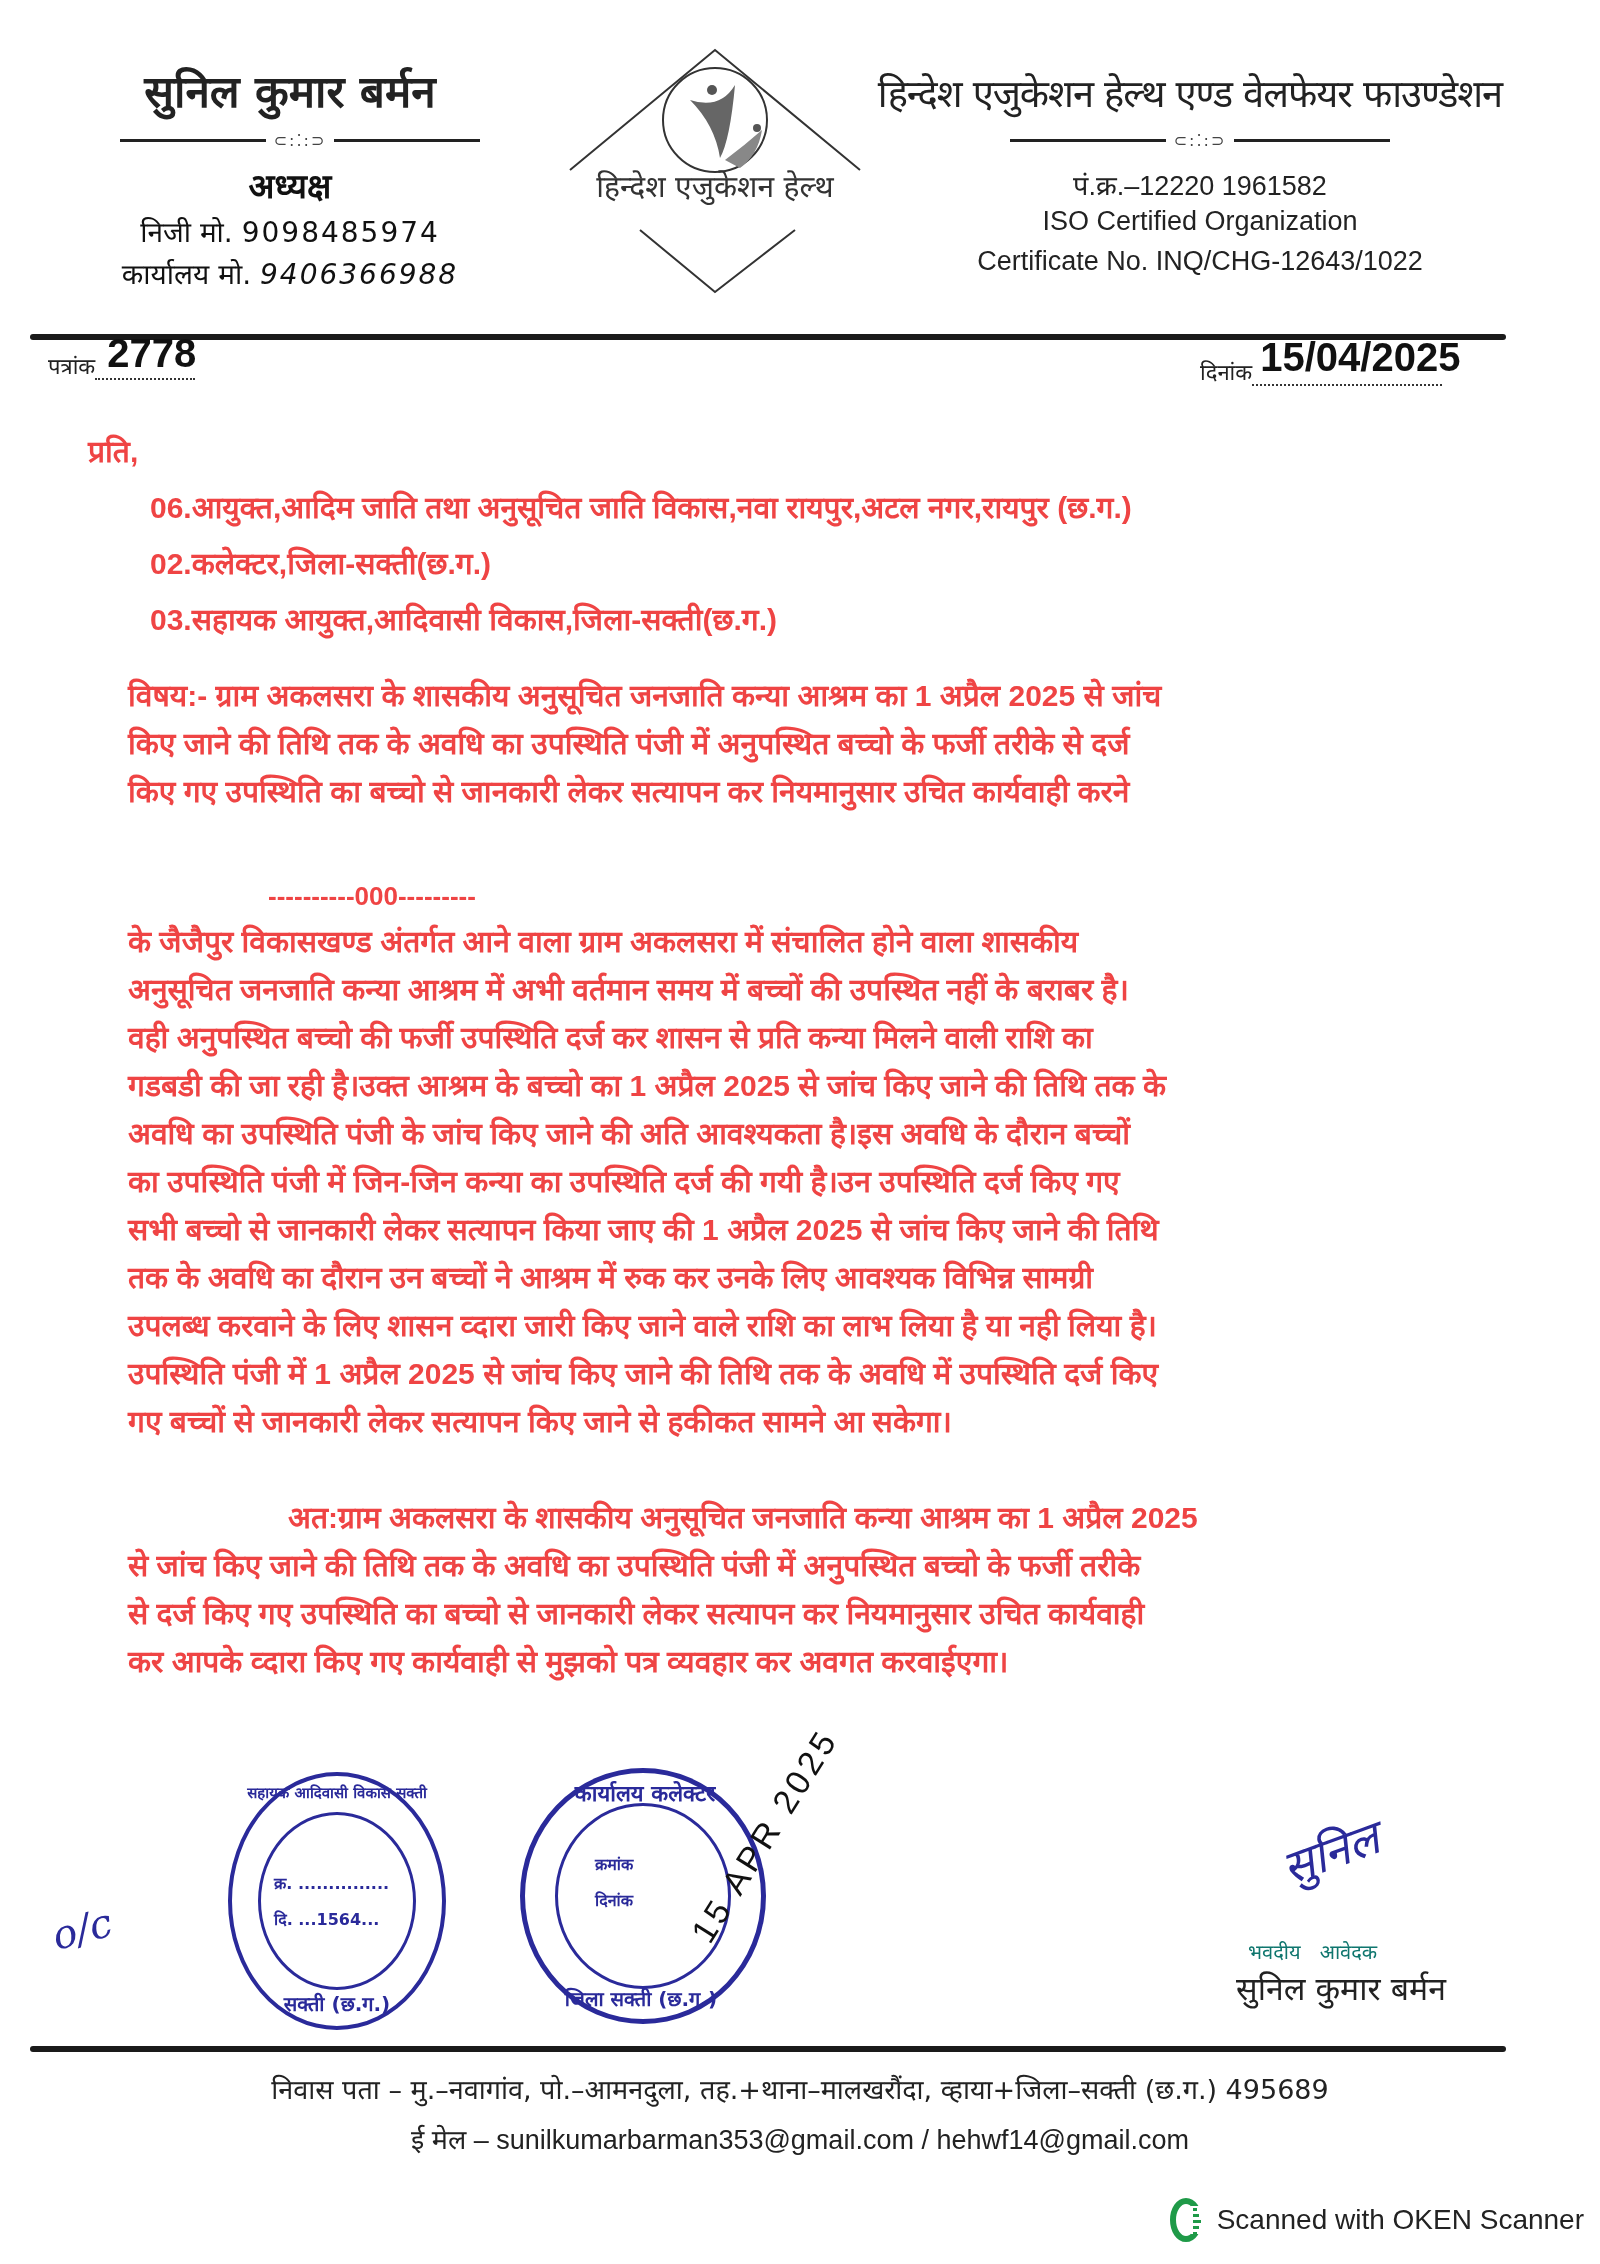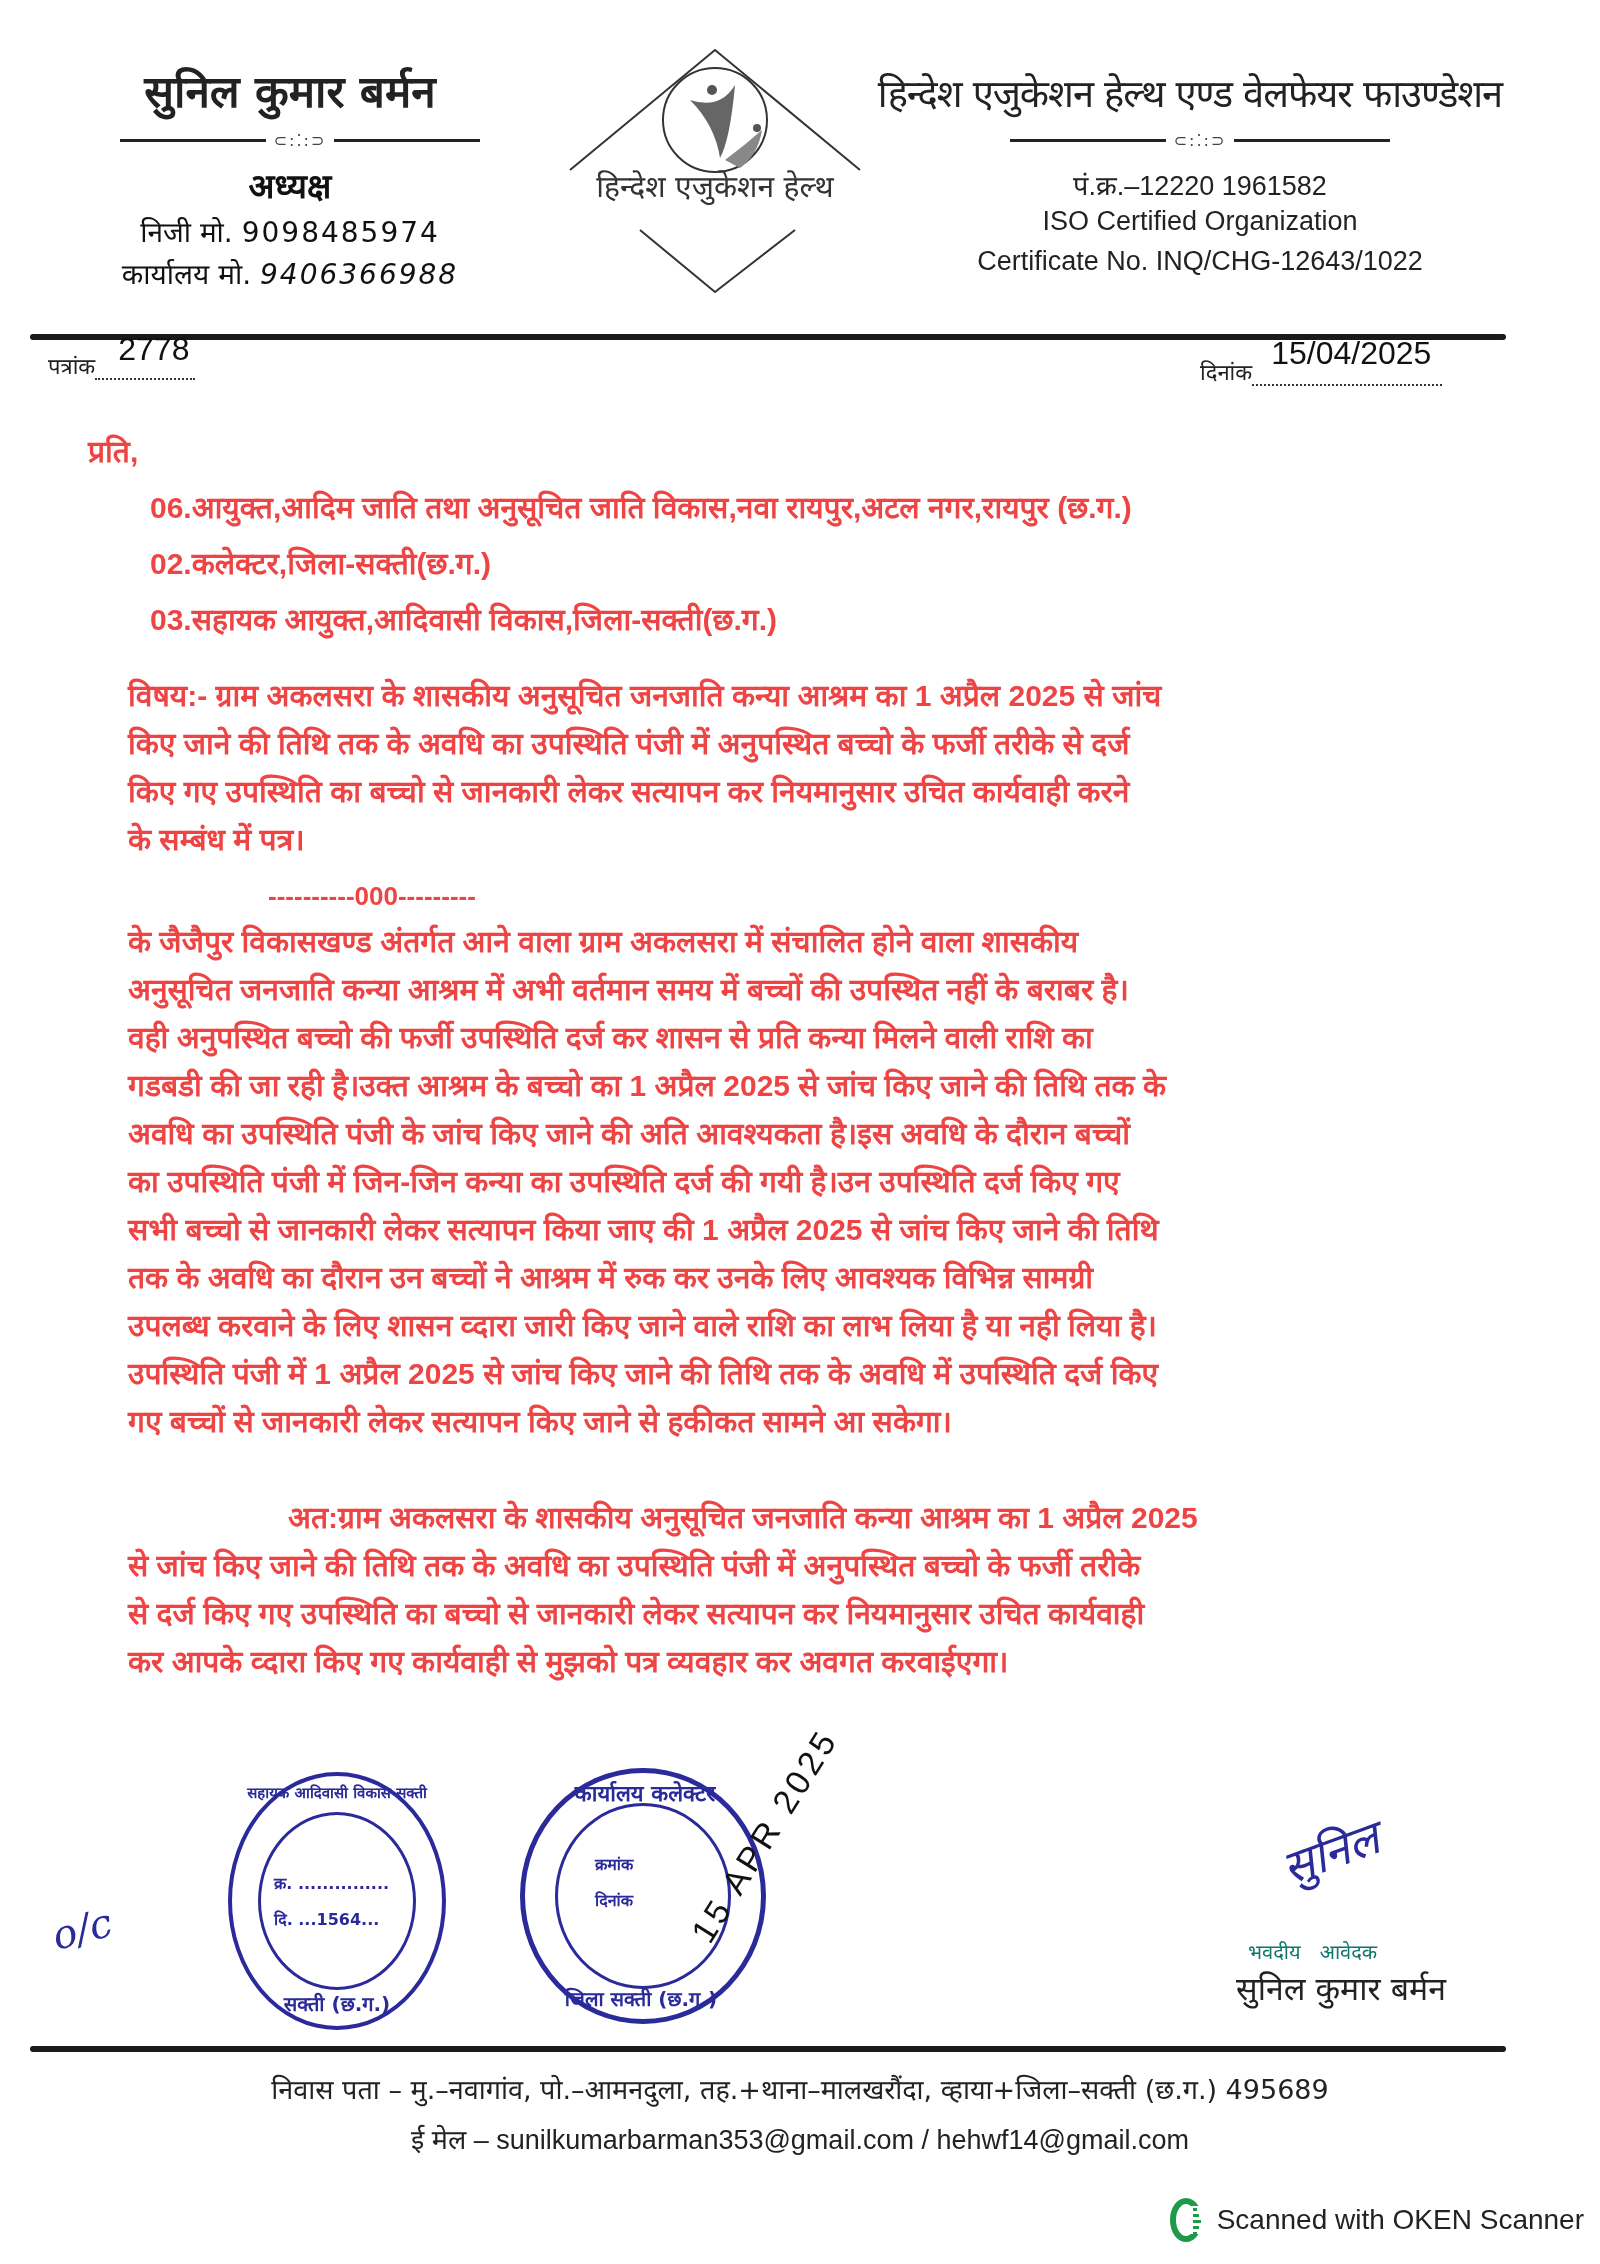--- a/index.html
+++ b/index.html
@@ -16,7 +16,7 @@
   .logo-text { left:520px; top:165px; width:390px; text-align:center; font-family:"DejaVu Serif", serif; font-size:30px; color:#333; }
   .rule { height:6px; background:#1a1a1a; border-radius:3px; }
   .meta-label { font-size:22px; color:#222; }
-  .meta-value { font-family:"Liberation Sans", sans-serif; font-weight:normal; font-size:32px;margin-left:11px; }
+  .meta-value { font-family:"Liberation Sans", sans-serif; font-weight:bold; font-size:40px; }
   .dots { border-bottom:2px dotted #333; display:inline-block; }
   .body-text { font-family:"Liberation Sans", "DejaVu Sans", sans-serif; font-weight:bold; font-size:30px; line-height:48px; color:#ef4444; }
   .p { left:88px; width:1370px;margin-left:40px; }

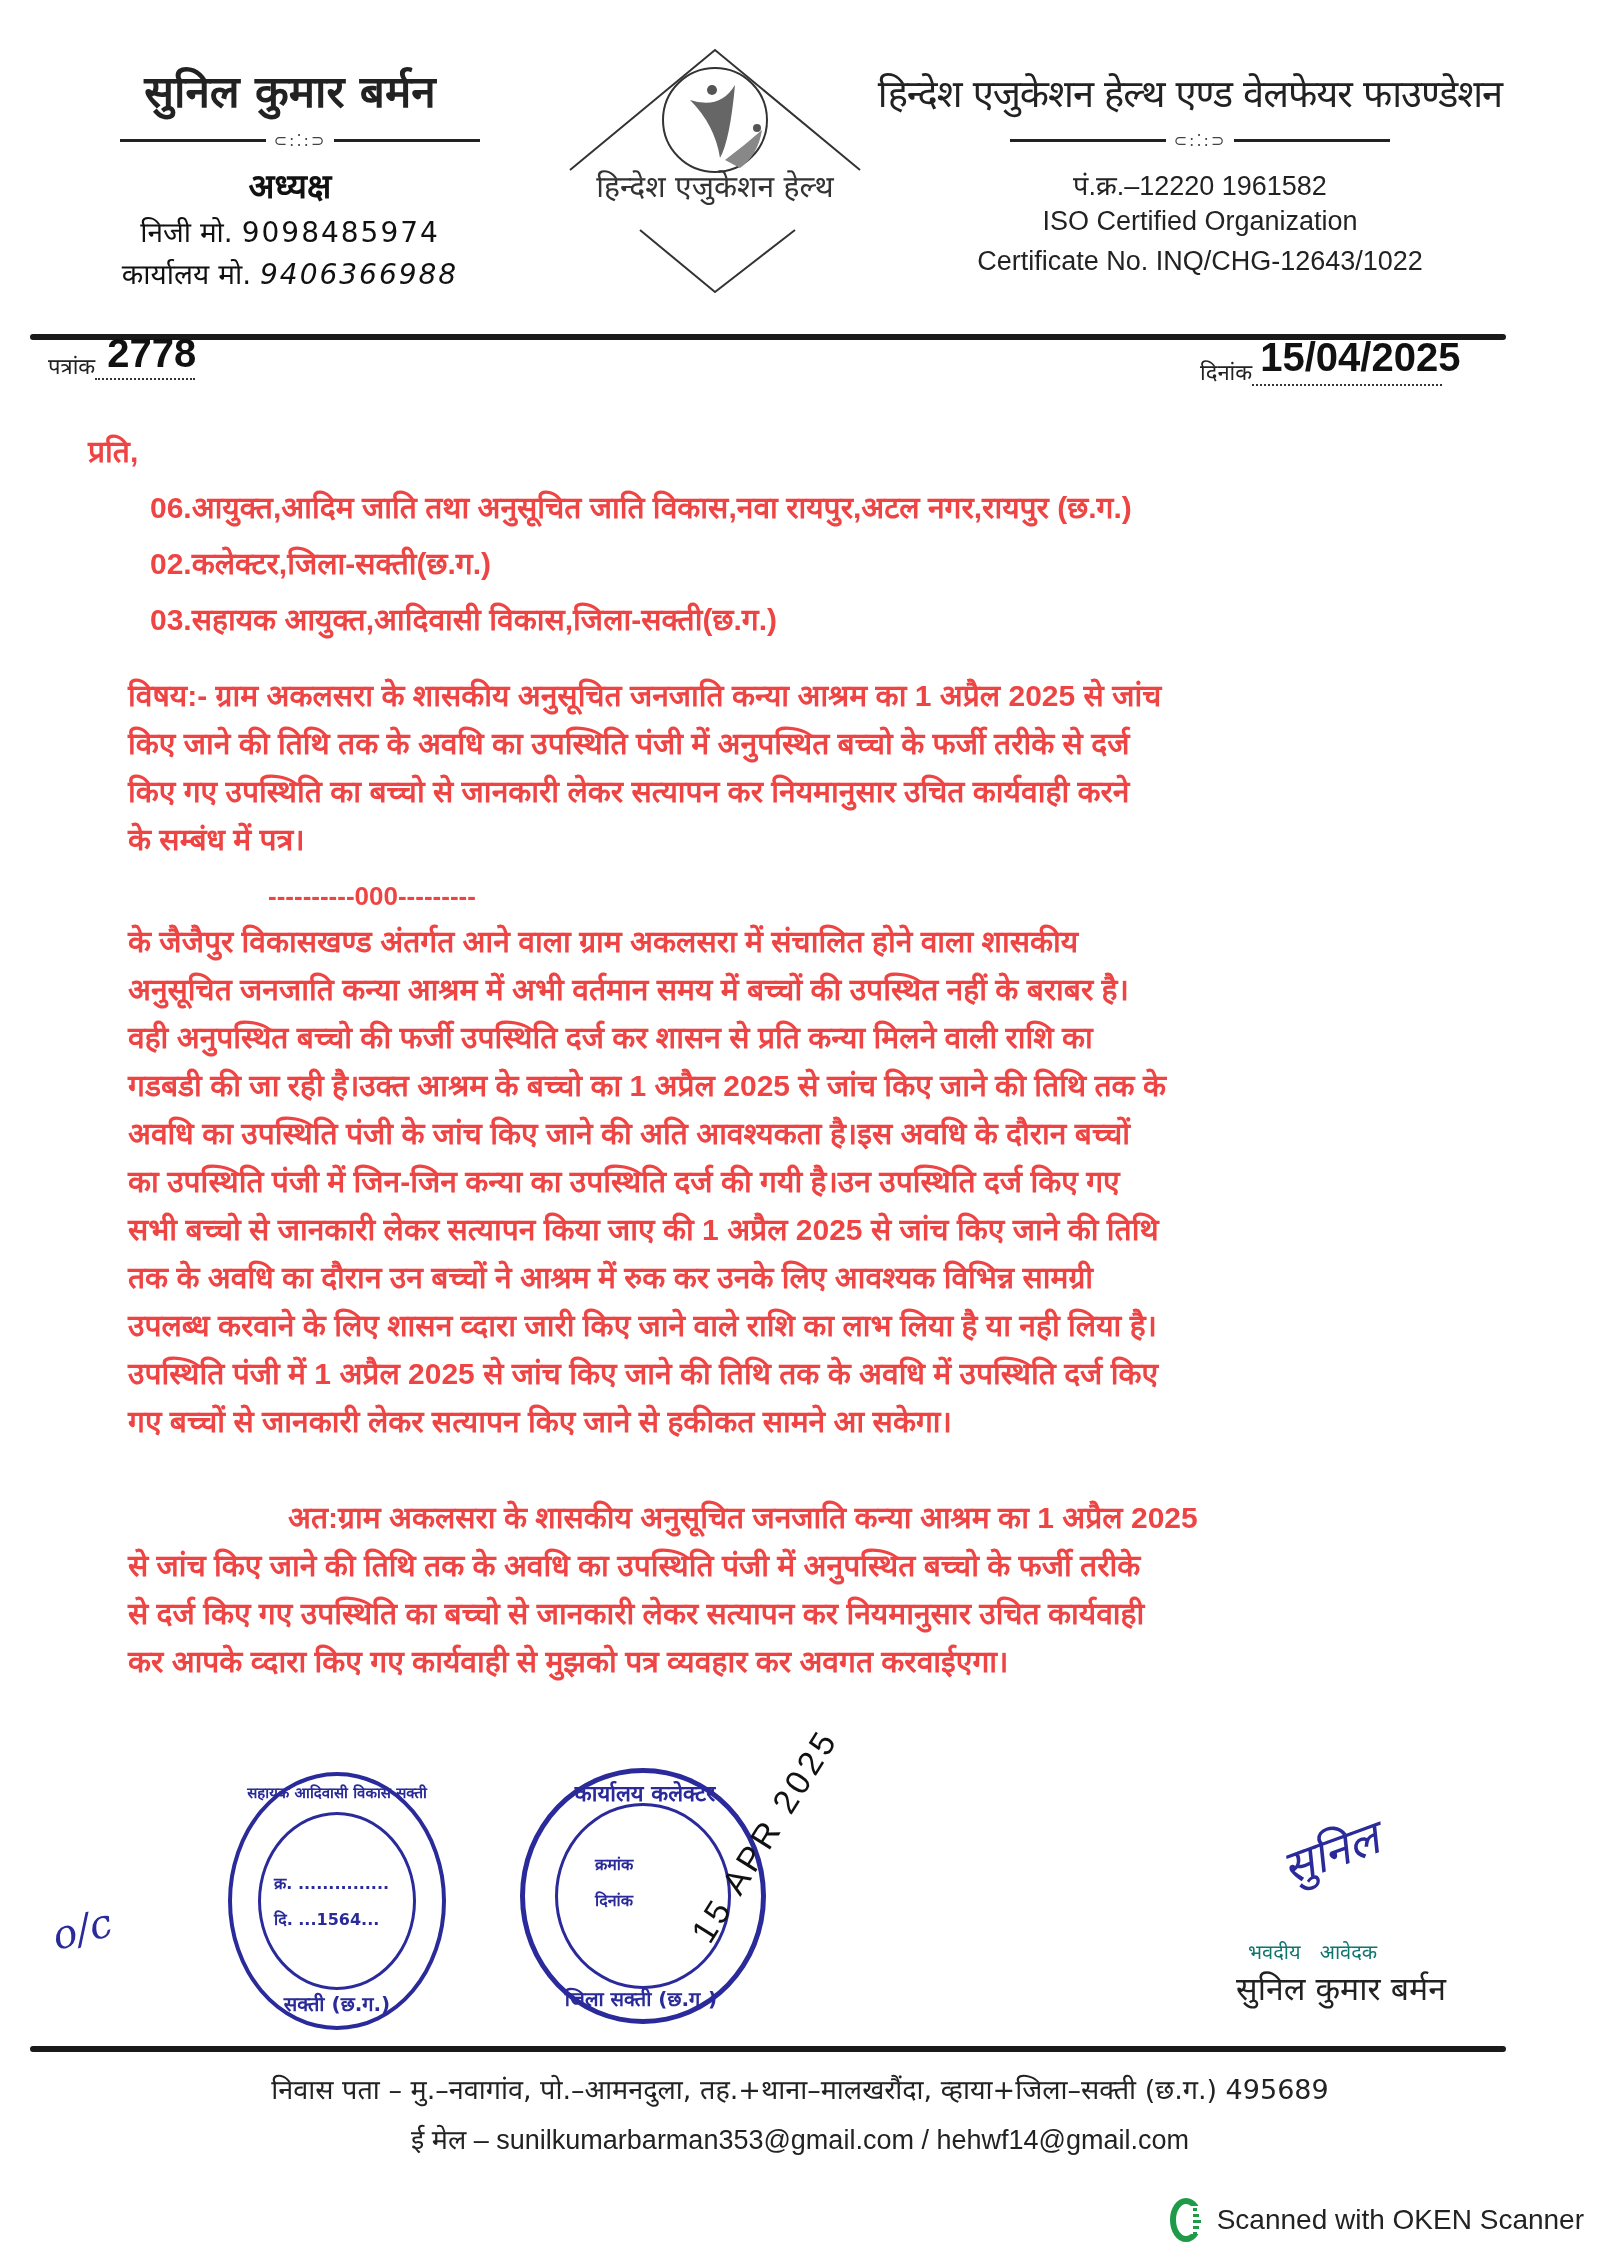--- a/index.html
+++ b/index.html
@@ -89,7 +89,6 @@
   <div>विषय:- ग्राम अकलसरा के शासकीय अनुसूचित जनजाति कन्या आश्रम का 1 अप्रैल 2025 से जांच</div>
   <div>किए जाने की तिथि तक के अवधि का उपस्थिति पंजी में अनुपस्थित बच्चो के फर्जी तरीके से दर्ज</div>
   <div>किए गए उपस्थिति का बच्चो से जानकारी लेकर सत्यापन कर नियमानुसार उचित कार्यवाही करने</div>
-  <div>के सम्बंध में पत्र।</div>
 </div>
 <div class="abs body-text" style="left:268px; top:872px; font-size:26px;">----------000---------</div>
 

